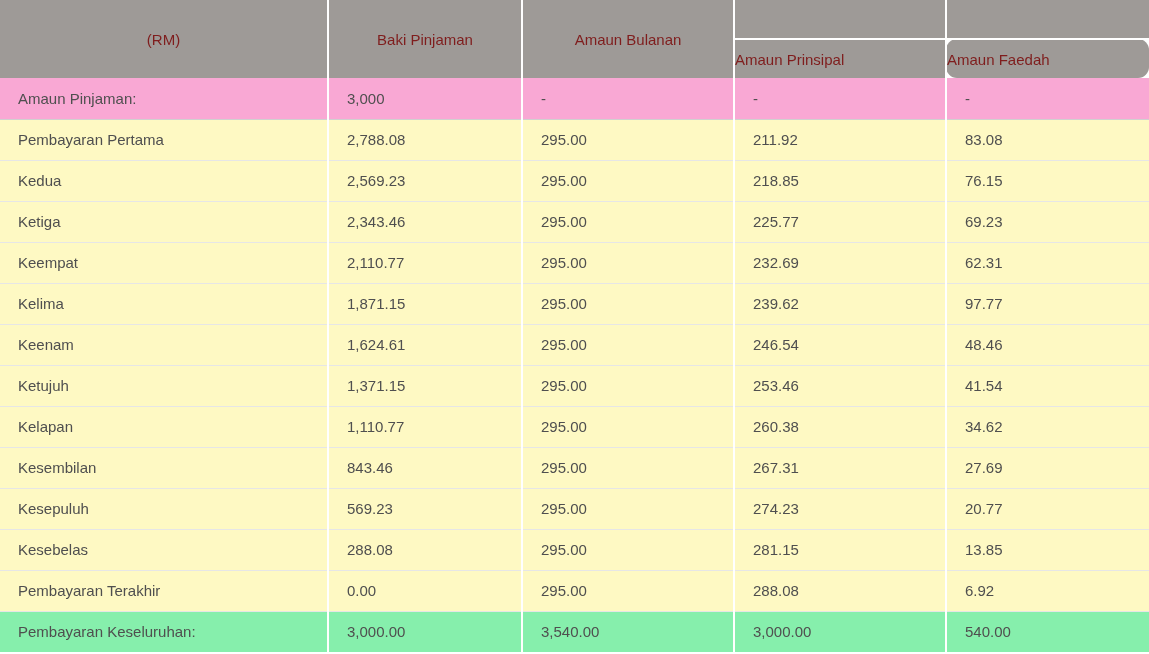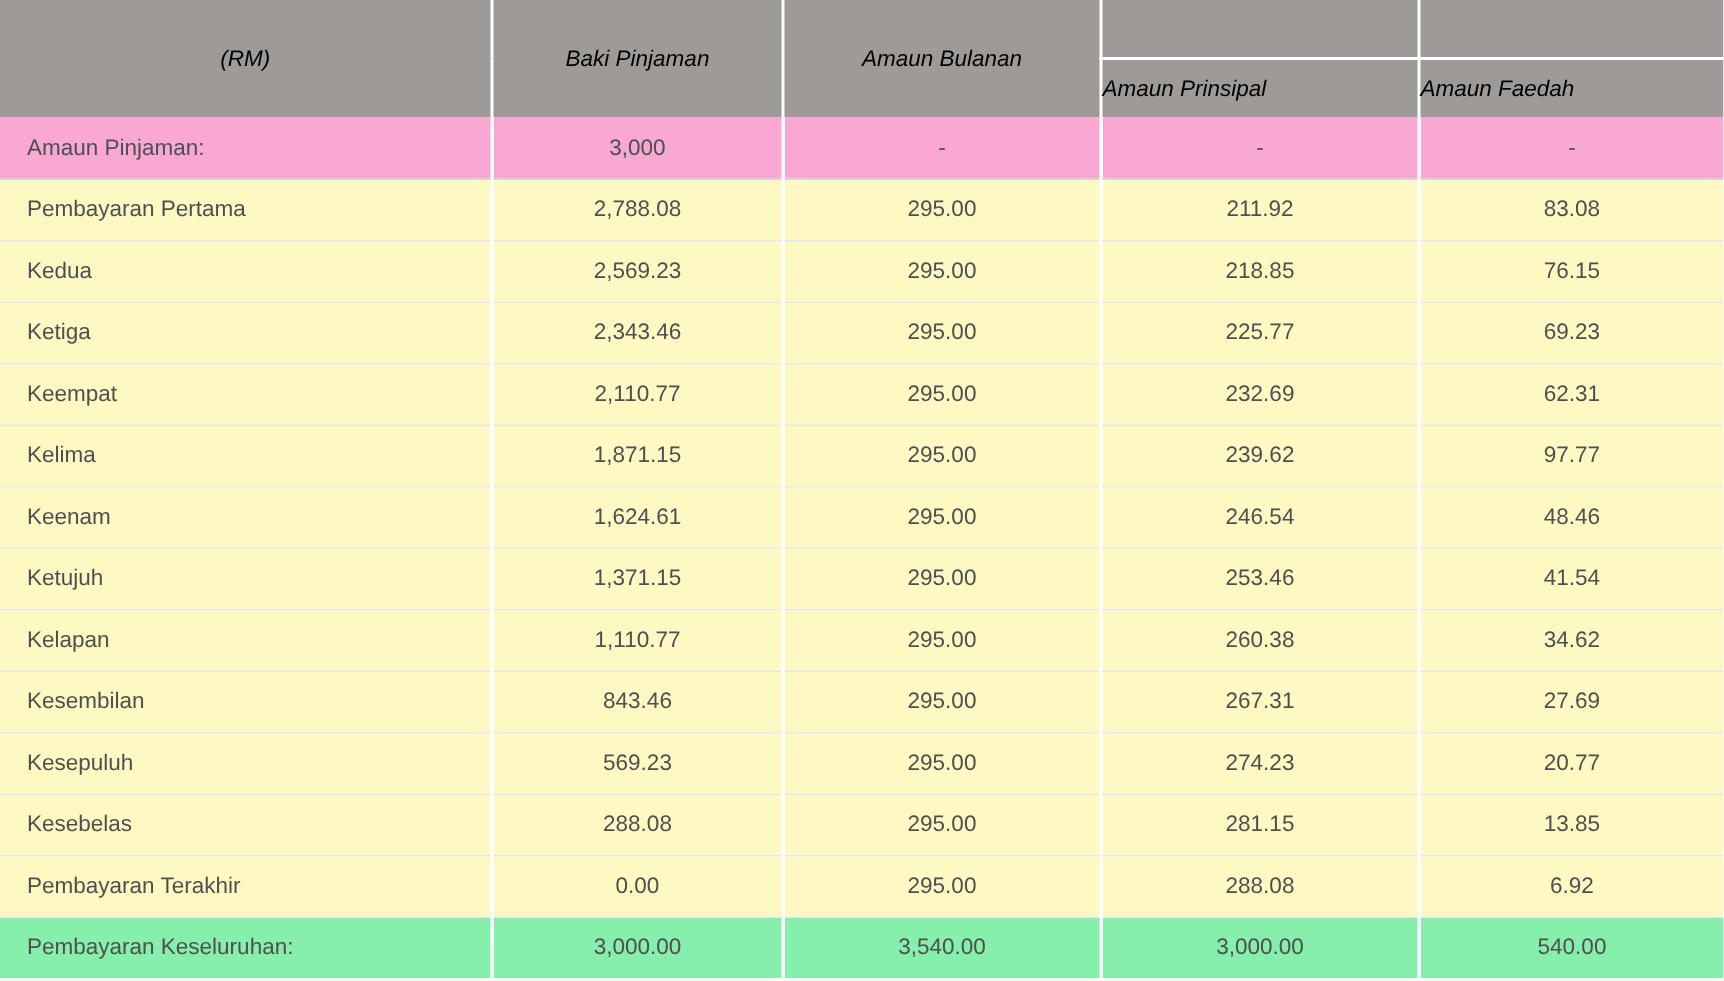--- a/index.html
+++ b/index.html
@@ -33,13 +33,12 @@
 
   thead th {
     background: #9e9a97;
-    color: #000000;
+    color: #7f1d1d;
     font-weight: normal;
     font-size: 15px;
     padding: 0;
     vertical-align: middle;
     border: none;
-    font-style: italic;
   }
   th.h-main {
     height: 76px;

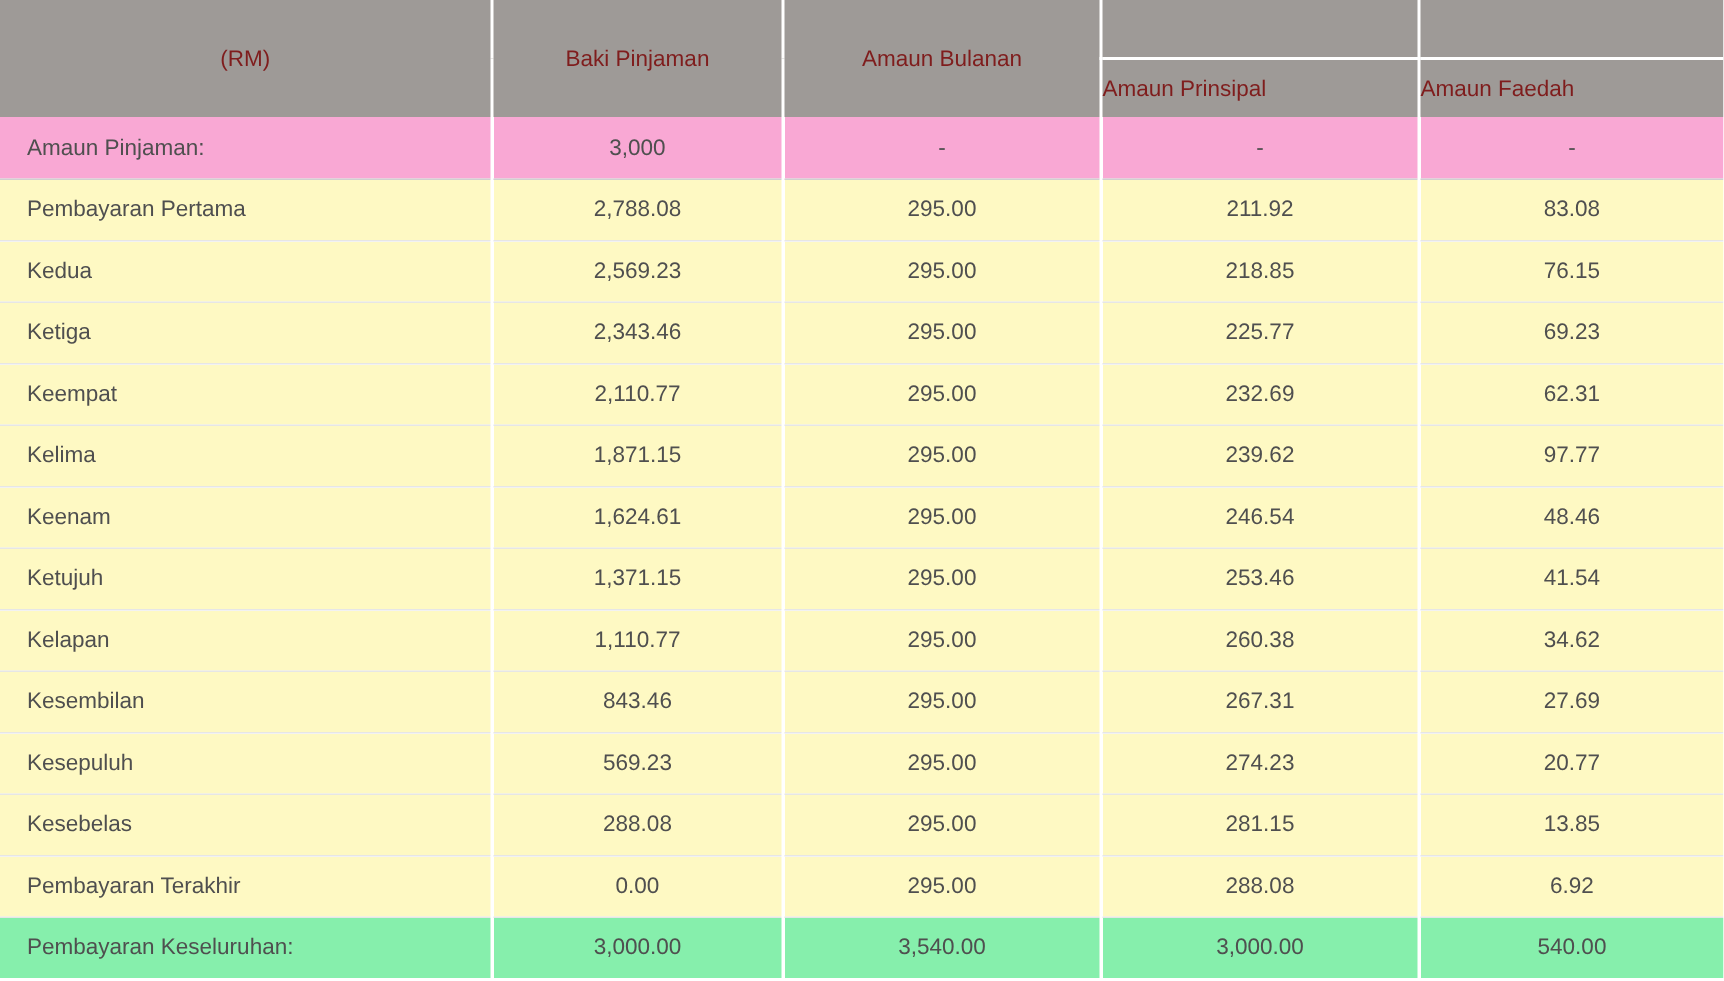--- a/index.html
+++ b/index.html
@@ -57,7 +57,7 @@
     text-align: left;
     border-right: 2px solid #ffffff;
   }
-  th.h-sub.last { border-right: none; }
+  th.h-sub.last { border-right: none; border-radius: 11px; }
 
   tbody td {
     height: 41px;

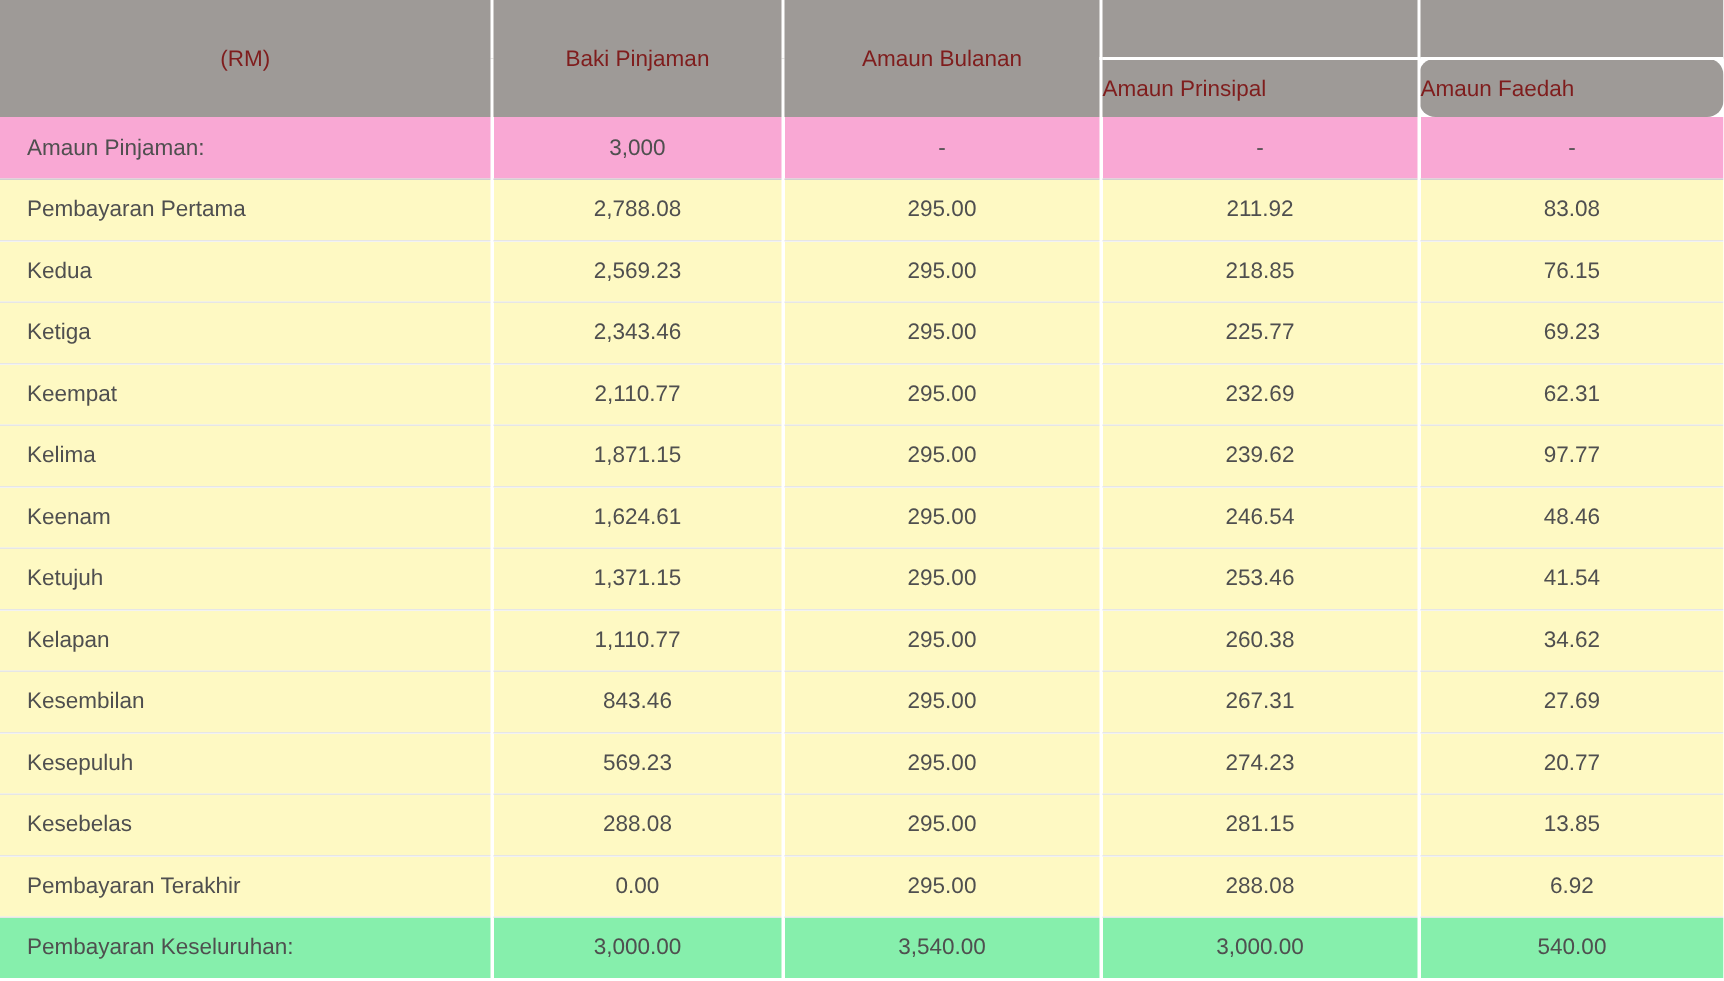--- a/index.html
+++ b/index.html
@@ -73,7 +73,7 @@
   }
   tbody td.last { border-right: none; }
   td.label { text-align: left; }
-  td.num { text-align: center; }
+  td.num { text-align: left; }
 
   tr.shade td {
     background: #f9a8d4;

